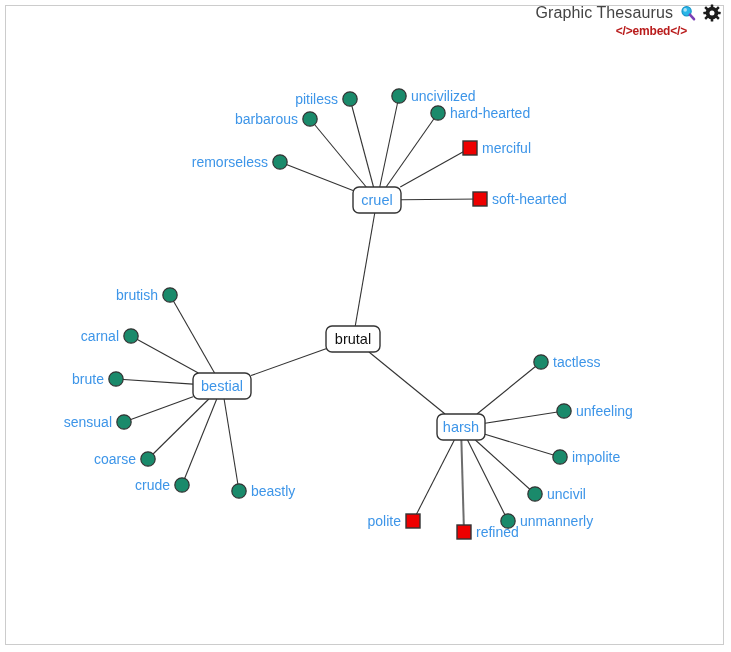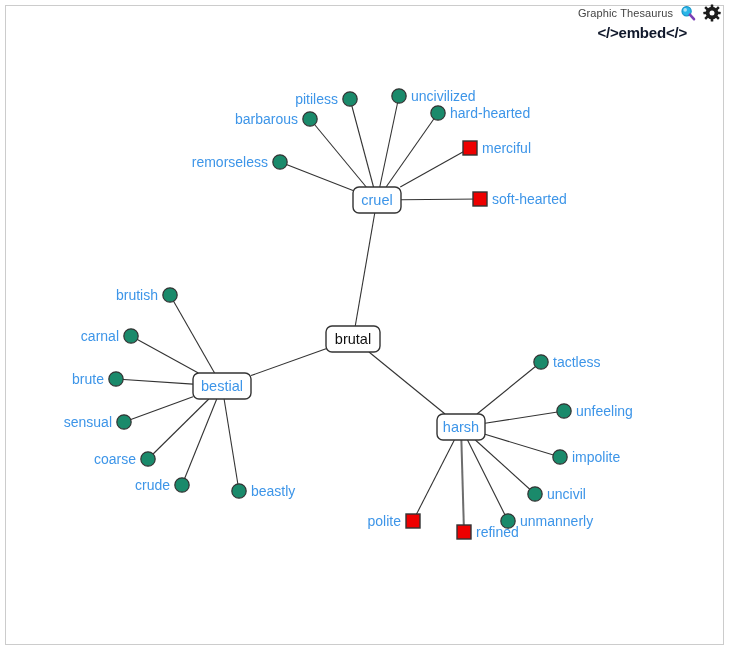--- a/index.html
+++ b/index.html
@@ -44,7 +44,7 @@
     gap: 6px;
   }
   #app-title {
-    font-size: 11px;
+    font-size: 16px;
     color: #444444;
     letter-spacing: 0.1px;
     line-height: 18px;

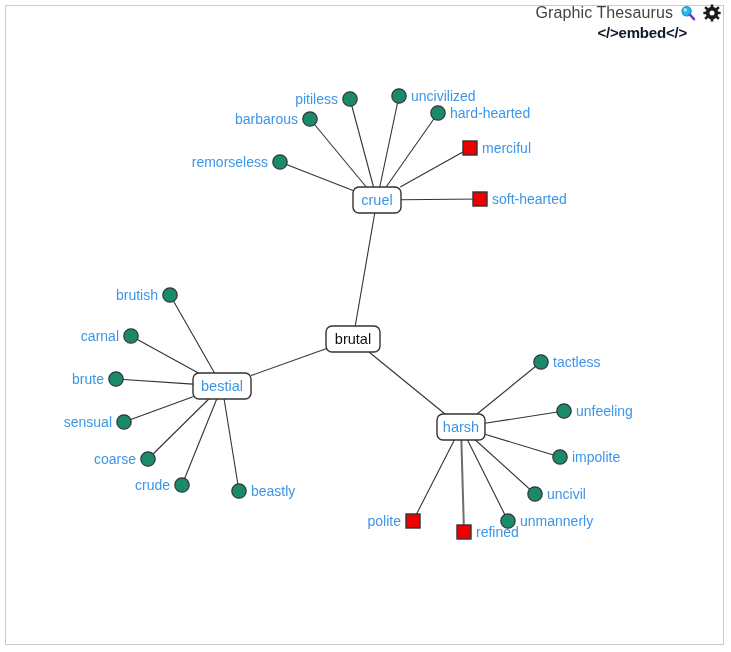--- a/index.html
+++ b/index.html
@@ -60,9 +60,9 @@
   #embed-link {
     margin-top: 2px;
     margin-right: 34px;
-    font-size: 15px;
+    font-size: 12px;
     font-weight: bold;
-    color: #0f172a;
+    color: #b91c1c;
     cursor: pointer;
     letter-spacing: -0.2px;
   }

